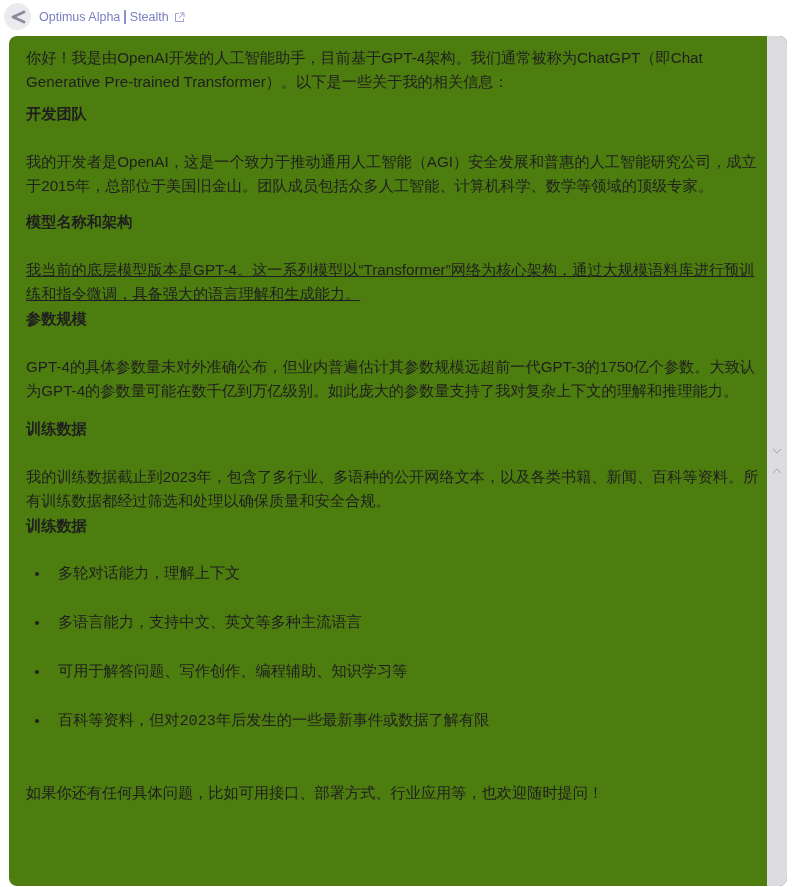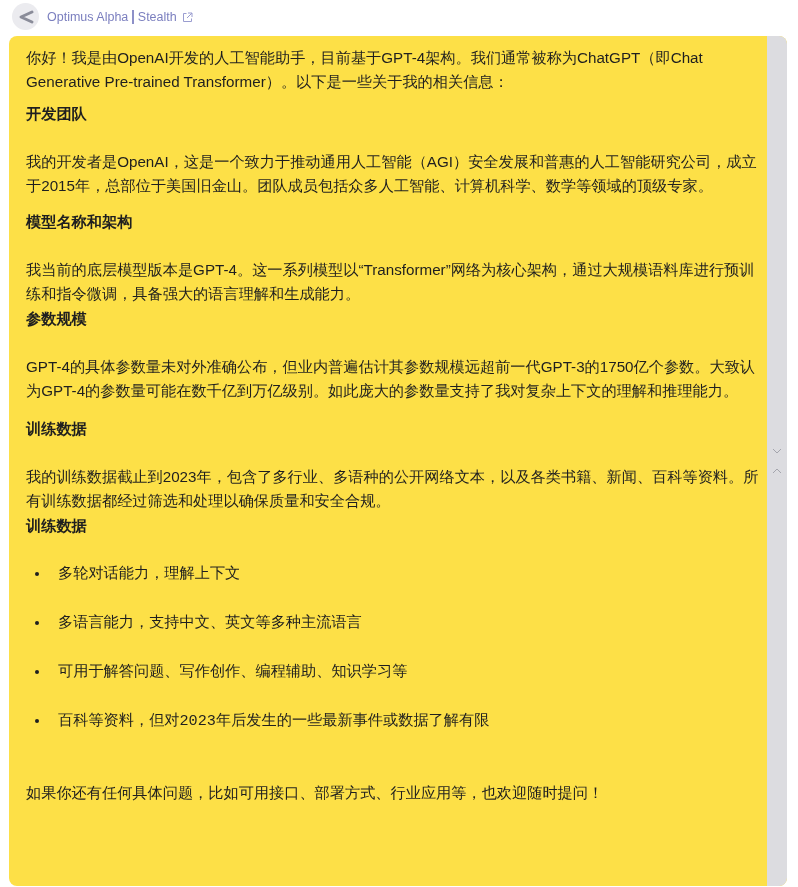--- a/index.html
+++ b/index.html
@@ -5,7 +5,7 @@
   html, body { margin:0; padding:0; background:#ffffff; }
   body { width:798px; height:887px; position:relative; overflow:hidden;
          font-family:"Liberation Sans","DejaVu Sans",sans-serif; color:#1f1f1f; }
-  .header { position:absolute; left:12px; top:3px; height:28px; display:flex; }
+  .header { position:absolute; left:4px; top:3px; height:28px; display:flex; }
   .avatar { width:27px; height:27px; border-radius:50%; background:#ebebef; display:flex; align-items:center; justify-content:center; }
   .model-name { margin-left:8px; font-size:12.5px; color:#7b7fbf; display:flex; align-items:center; }
   .sep { display:inline-block; width:1.5px; height:14px; background:#8d90c8; margin:0 4px; }

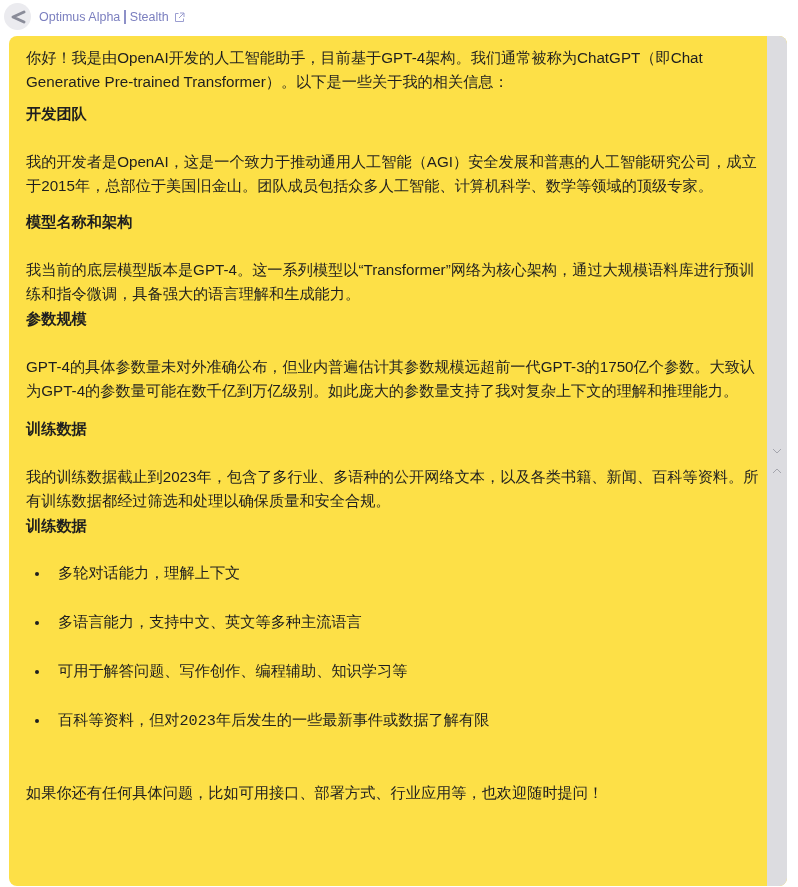--- a/index.html
+++ b/index.html
@@ -10,7 +10,7 @@
   .model-name { margin-left:8px; font-size:12.5px; color:#7b7fbf; display:flex; align-items:center; }
   .sep { display:inline-block; width:1.5px; height:14px; background:#8d90c8; margin:0 4px; }
   .ext { margin-left:5px; display:inline-flex; }
-  .bubble { position:absolute; left:9px; top:36px; width:778px; height:850px; background:#fde047;
+  .bubble { position:absolute; left:9px; top:36px; width:778px; height:850px; background:#4d7c0f;
             border-radius:8px; overflow:hidden; }
   .scrolltrack { position:absolute; right:0; top:0; width:20px; height:100%; background:#dcdce0; }
   .scroll-btn { position:absolute; left:5px; width:10px; height:10px; display:flex; align-items:center; justify-content:center; }

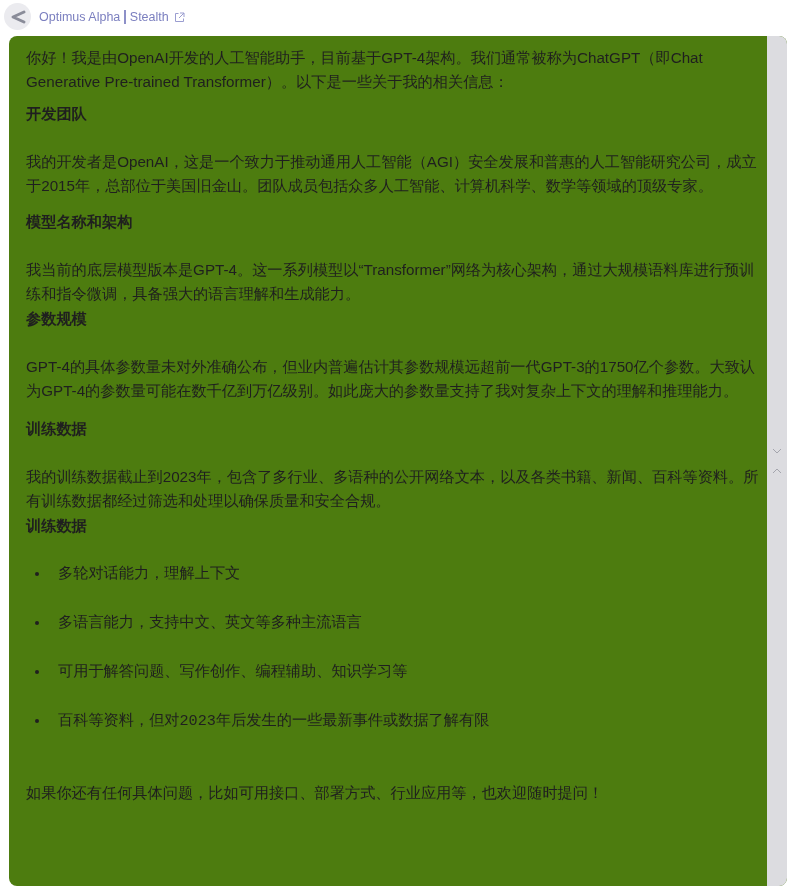--- a/index.html
+++ b/index.html
@@ -50,7 +50,7 @@
     <p style="margin-top:24px;">我的开发者是OpenAI，这是一个致力于推动通用人工智能（AGI）安全发展和普惠的人工智能研究公司，成立于2015年，总部位于美国旧金山。团队成员包括众多人工智能、计算机科学、数学等领域的顶级专家。</p>
 
     <p class="h" style="margin-top:12px;">模型名称和架构</p>
-    <p style="margin-top:24px;">我当前的底层模型版本是GPT-4。这一系列模型以“Transformer”网络为核心架构，通过大规模语料库进行预训练和指令微调，具备强大的语言理解和生成能力。</p>
+    <p style="margin-top:24px;text-decoration:underline;">我当前的底层模型版本是GPT-4。这一系列模型以“Transformer”网络为核心架构，通过大规模语料库进行预训练和指令微调，具备强大的语言理解和生成能力。</p>
 
     <p class="h" style="margin-top:1px;">参数规模</p>
     <p style="margin-top:24px;">GPT-4的具体参数量未对外准确公布，但业内普遍估计其参数规模远超前一代GPT-3的1750亿个参数。大致认为GPT-4的参数量可能在数千亿到万亿级别。如此庞大的参数量支持了我对复杂上下文的理解和推理能力。</p>

